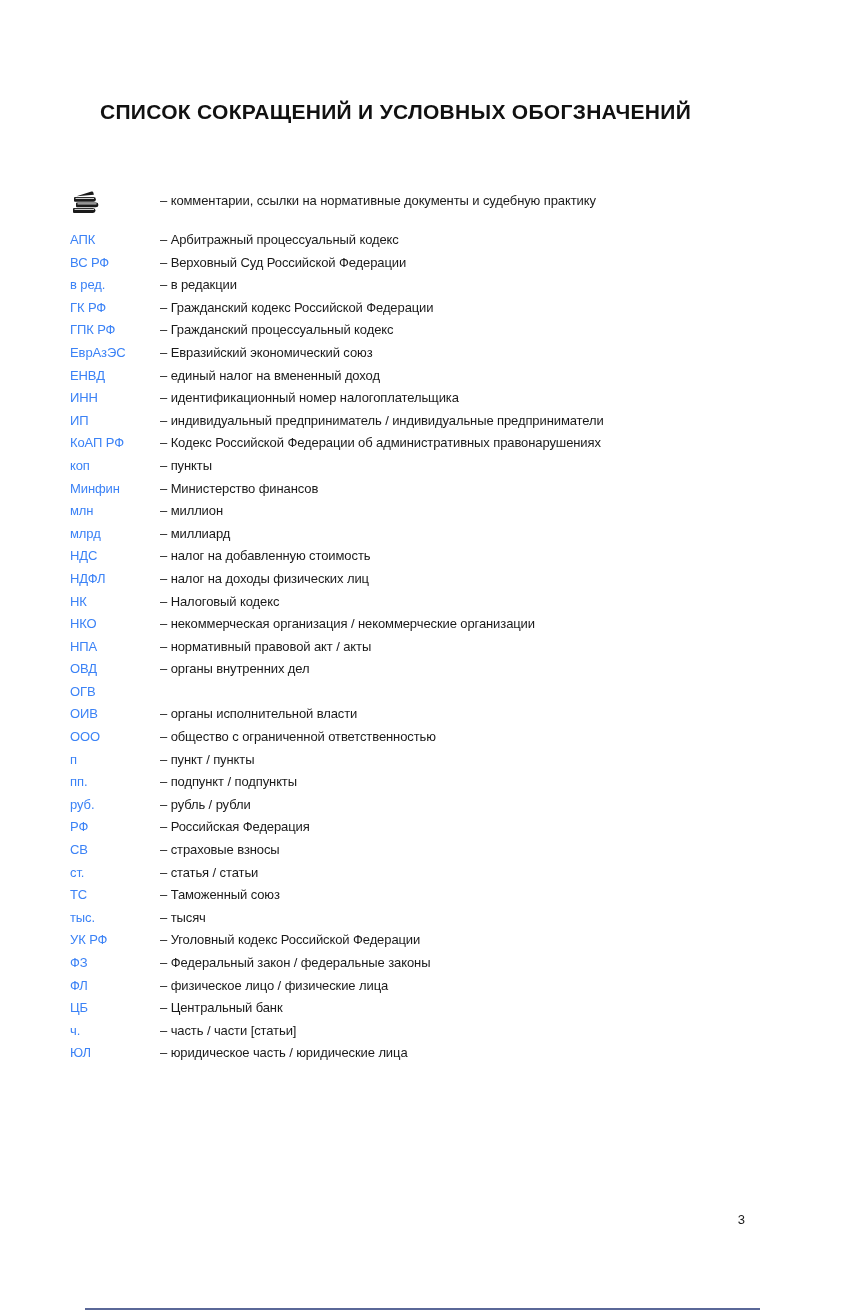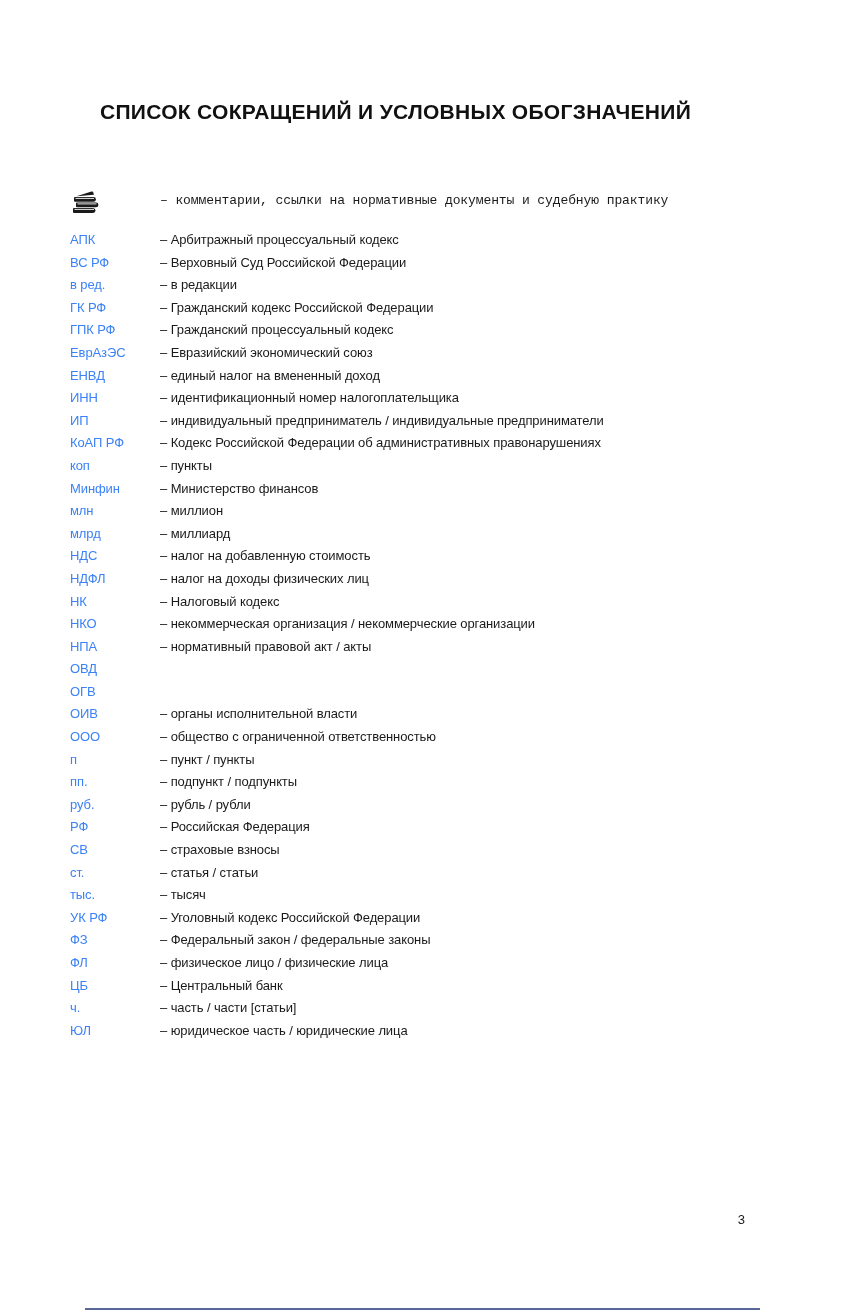--- a/index.html
+++ b/index.html
@@ -43,7 +43,6 @@
   .row.icon-row {
     margin-bottom: 9px;
     min-height: 30px;
-    font-family: Liberation Mono, monospace;
   }
   .abbr {
     width: 90px;

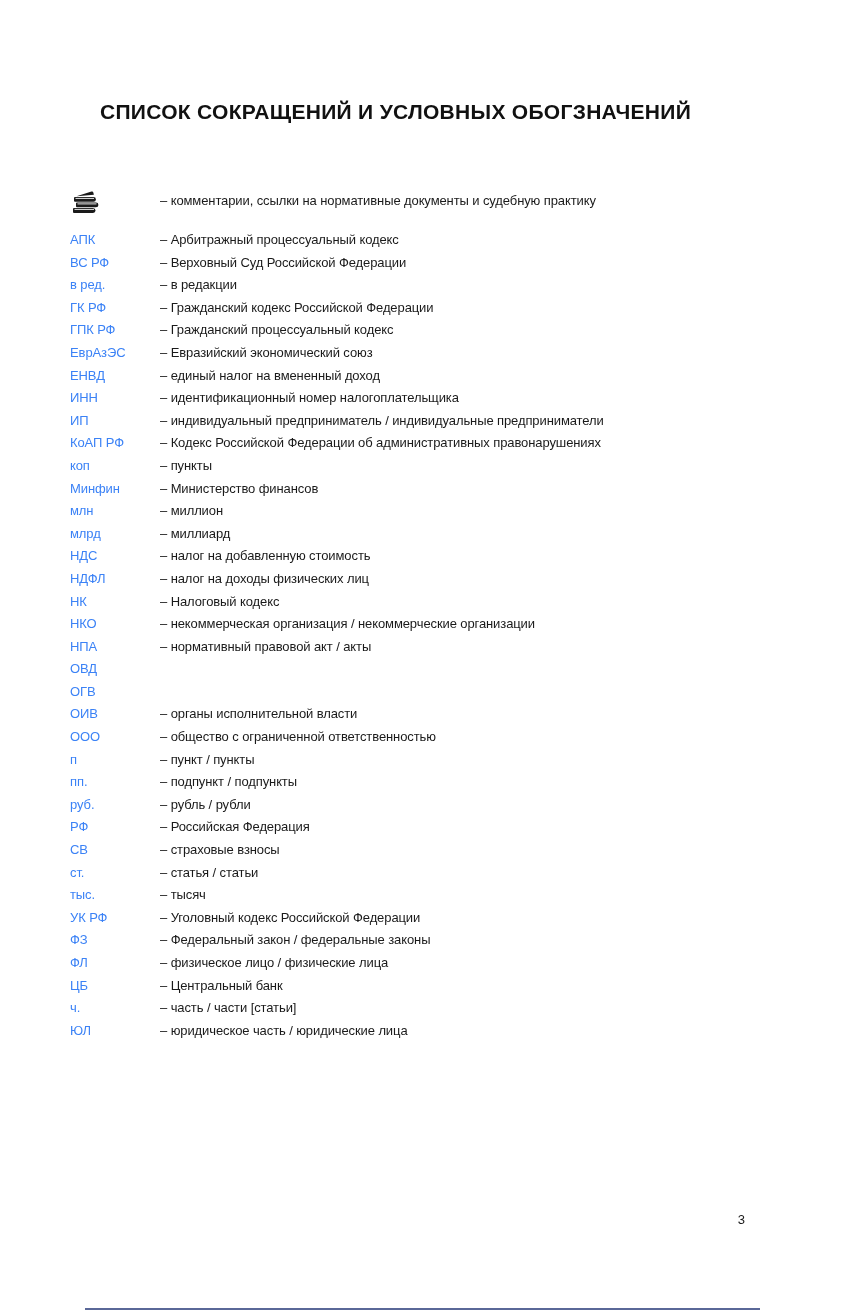--- a/index.html
+++ b/index.html
@@ -245,6 +245,7 @@
       
       <span class="abbr-text">ОВД</span>
     </span>
+    <span class="def">– органы внутренних дел</span>
   </div>
       <div class="row">
     <span class="abbr">

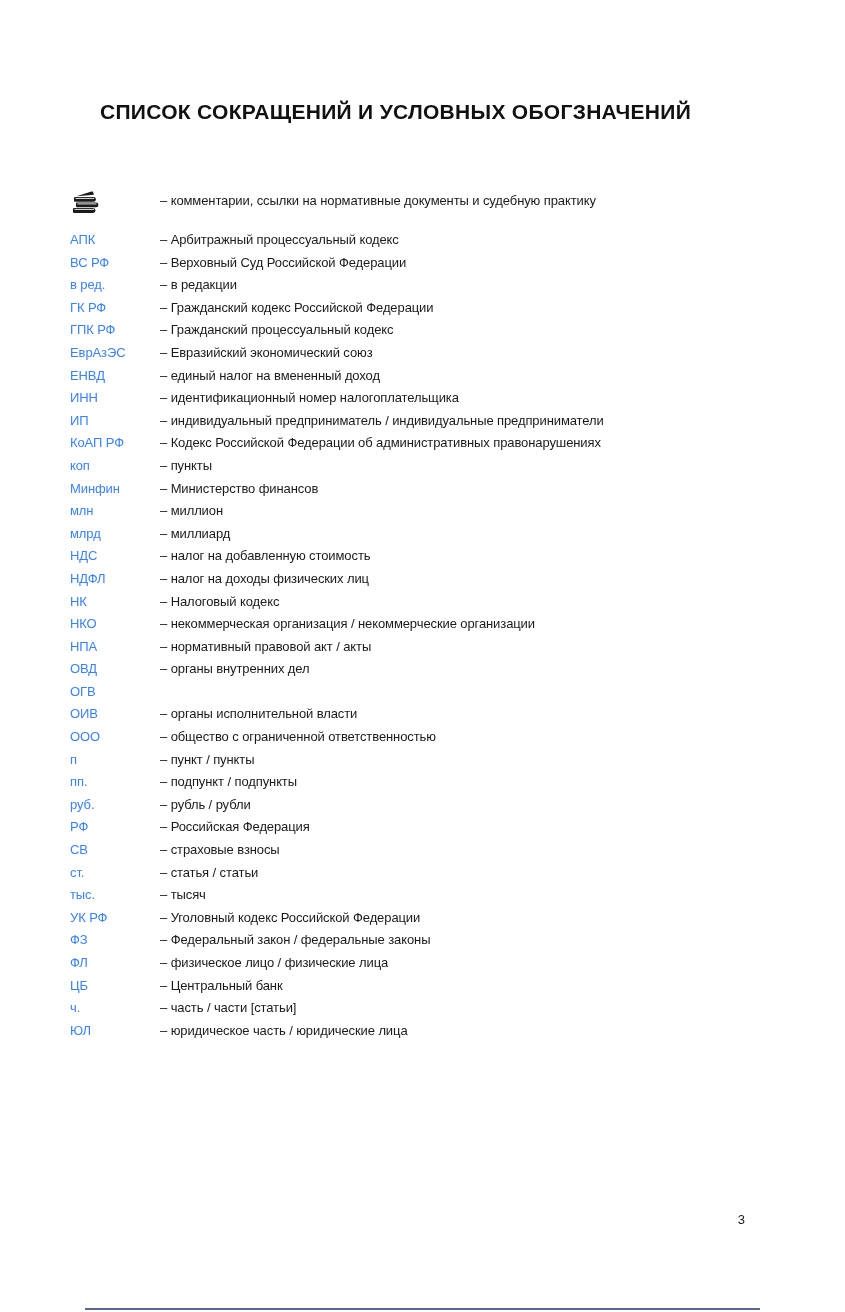--- a/index.html
+++ b/index.html
@@ -312,6 +312,13 @@
       <div class="row">
     <span class="abbr">
       
+      <span class="abbr-text">ТС</span>
+    </span>
+    <span class="def">– Таможенный союз</span>
+  </div>
+      <div class="row">
+    <span class="abbr">
+      
       <span class="abbr-text">тыс.</span>
     </span>
     <span class="def">– тысяч</span>

